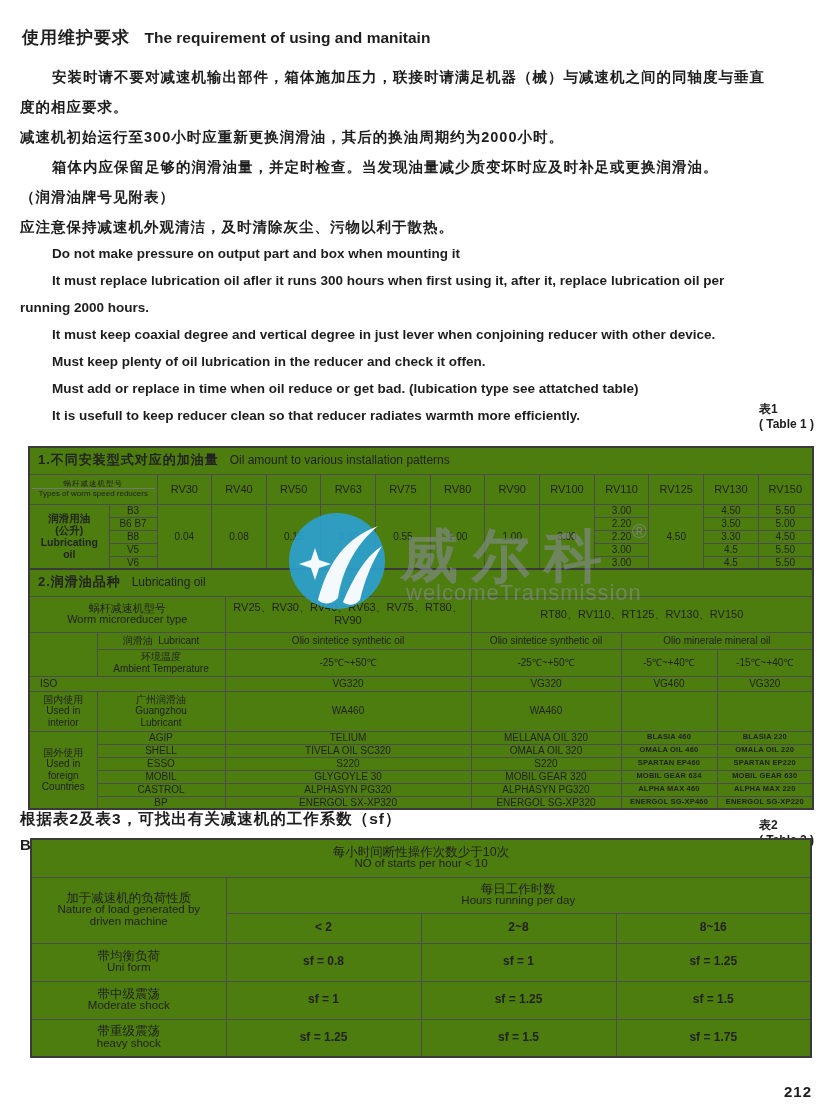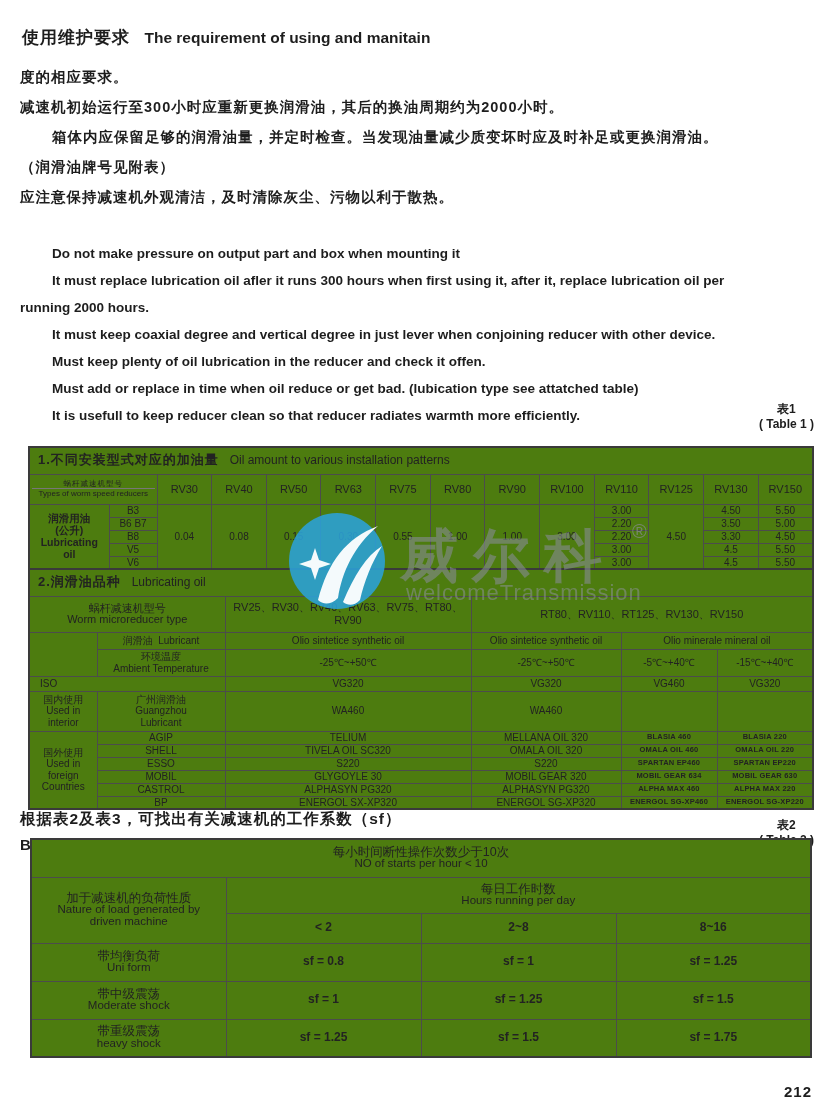--- a/index.html
+++ b/index.html
@@ -92,6 +92,7 @@
   </div>
 
   <div class="zh-block">
+    <div class="line indent">安装时请不要对减速机输出部件，箱体施加压力，联接时请满足机器（械）与减速机之间的同轴度与垂直</div>
     <div class="line">度的相应要求。</div>
     <div class="line">减速机初始运行至300小时应重新更换润滑油，其后的换油周期约为2000小时。</div>
     <div class="line indent">箱体内应保留足够的润滑油量，并定时检查。当发现油量减少质变坏时应及时补足或更换润滑油。</div>

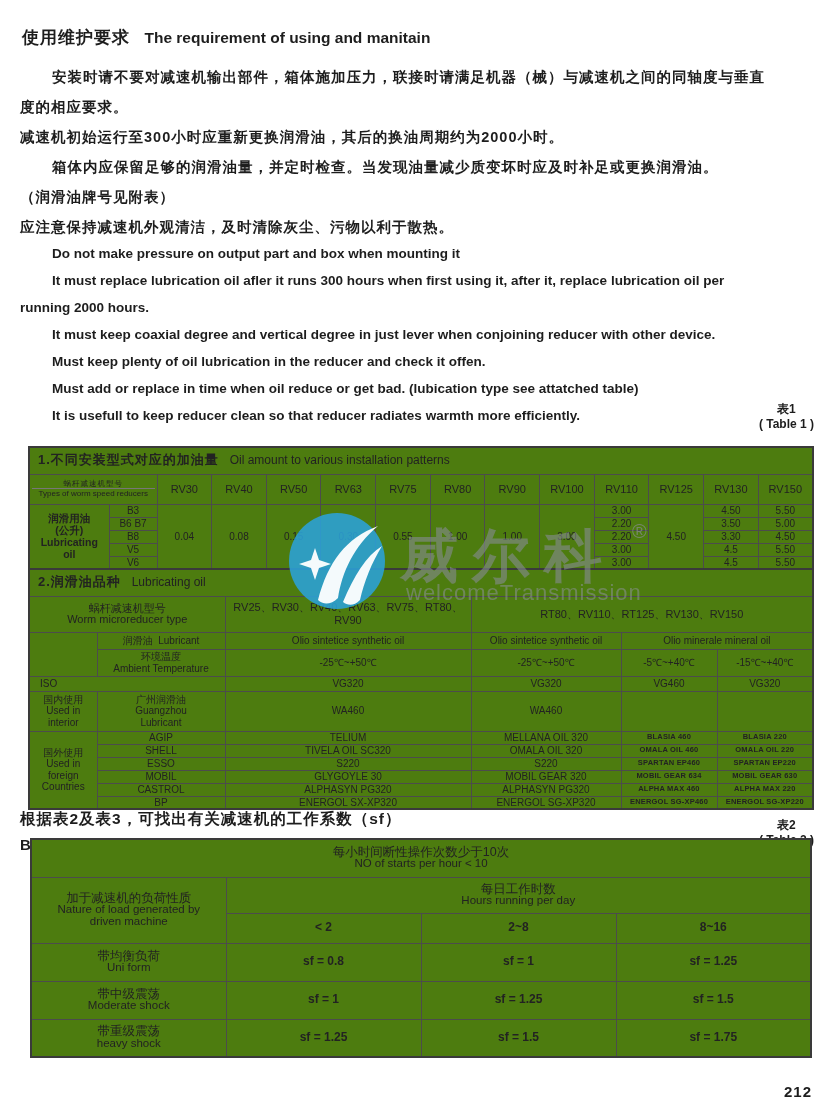--- a/index.html
+++ b/index.html
@@ -21,7 +21,7 @@
   .en-block .indent { padding-left:32px; }
 
   
-  .cap { position:absolute; right:26px; text-align:center; font-weight:bold; font-size:12px; line-height:15px; }
+  .cap { position:absolute; right:26px; font-weight:bold; font-size:12px; line-height:15px; }
   .cap1 { top:402px; }
 
   

